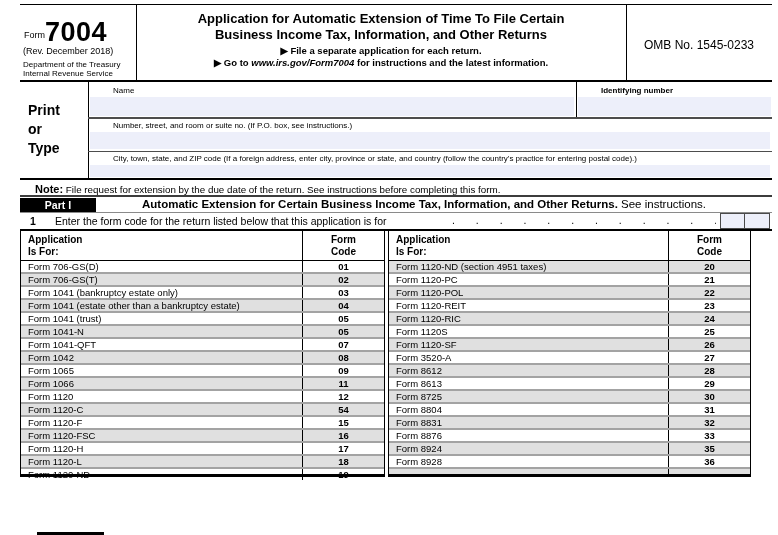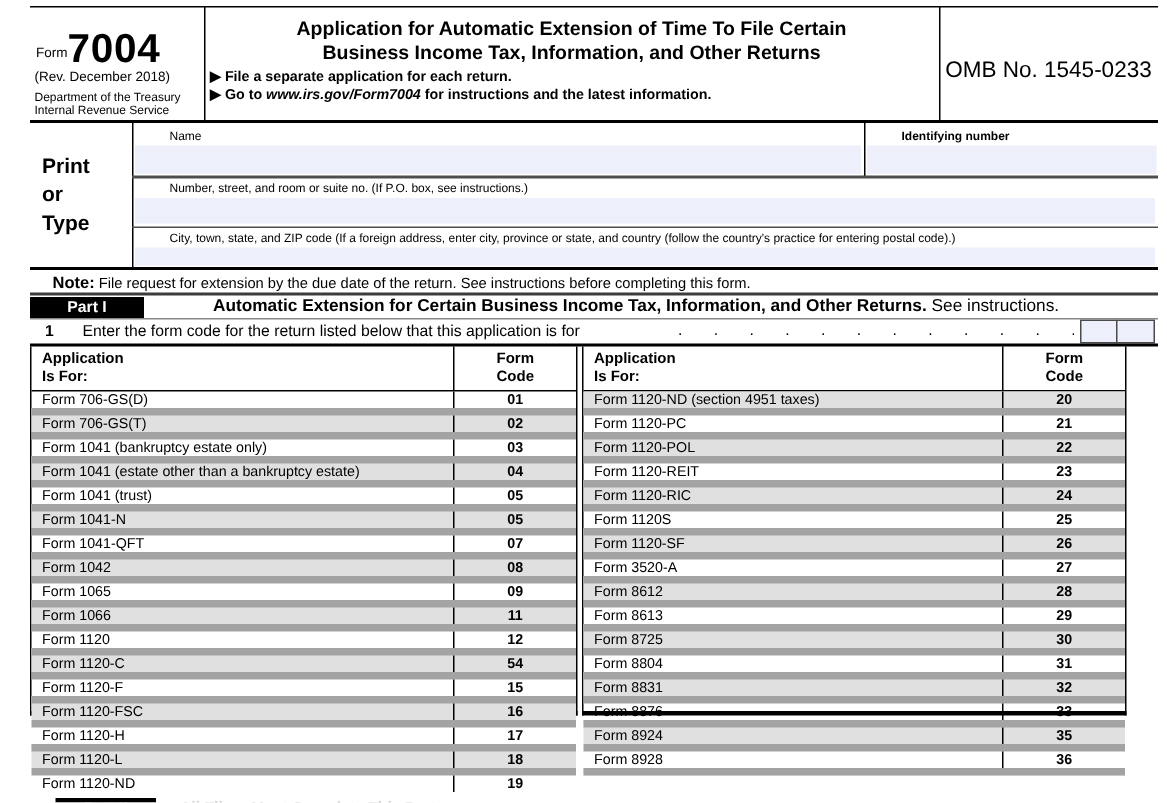--- a/index.html
+++ b/index.html
@@ -15,7 +15,7 @@
   
   .form-num { font-size:27px; font-weight:bold; letter-spacing:.5px; }
   .title { font-size:13px; font-weight:bold; text-align:center; line-height:16px; }
-  .bullets { font-size:9.5px; font-weight:bold; text-align:left; }
+  .bullets { font-size:9.5px; font-weight:bold; text-align:center; }
   
   .part-box { position:absolute; background:#000; color:#fff; font-weight:bold; font-size:10.5px;
               display:flex; align-items:center; justify-content:center; }

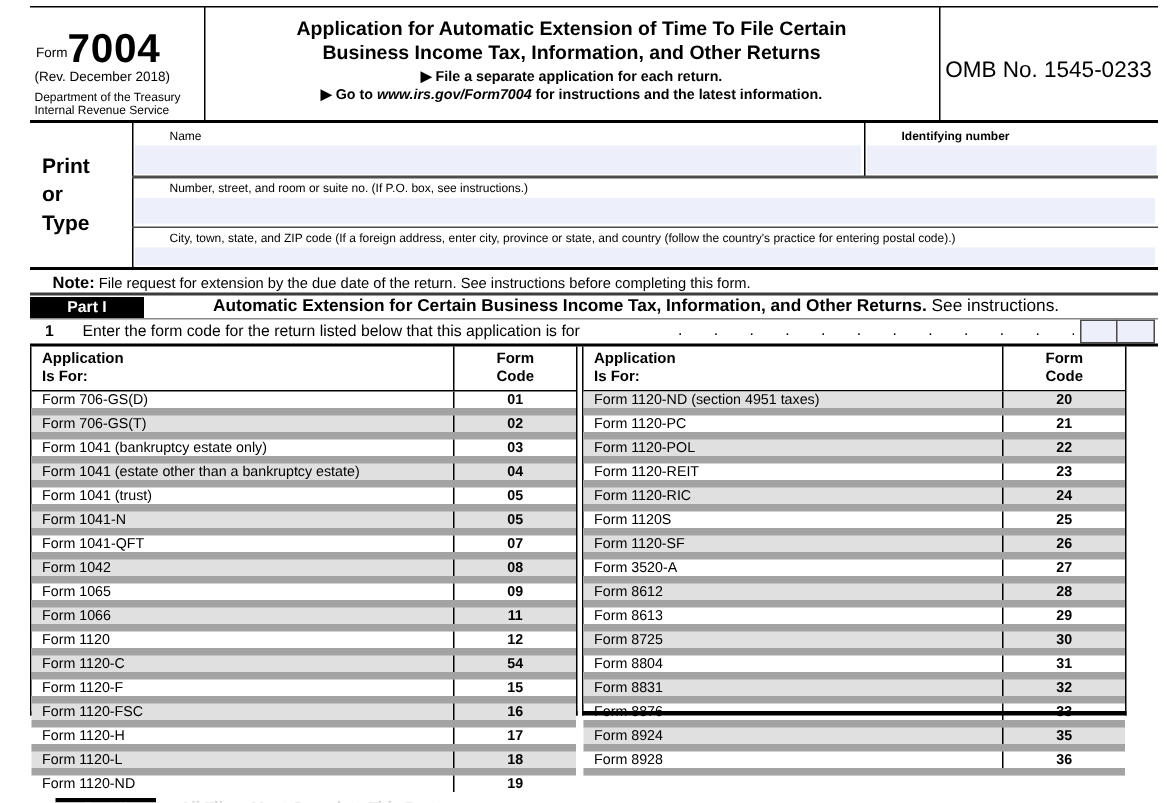--- a/index.html
+++ b/index.html
@@ -60,7 +60,7 @@
   <div class="abs bullets" style="left:140px;top:45px;width:482px;">▶ File a separate application for each return.</div>
   <div class="abs bullets" style="left:140px;top:57px;width:482px;"><span>▶ Go to </span><span class="i">www.irs.gov/Form7004</span><span> for instructions and the latest information.</span></div>
 
-  <div class="abs" style="left:626px;top:38px;width:146px;text-align:center;font-size:15px;">OMB No. 1545-0233</div>
+  <div class="abs" style="left:626px;top:38px;width:146px;text-align:center;font-size:12px;">OMB No. 1545-0233</div>
 
   <div class="hline" style="left:20px;top:79.5px;width:752px;height:2.5px;"></div>
 

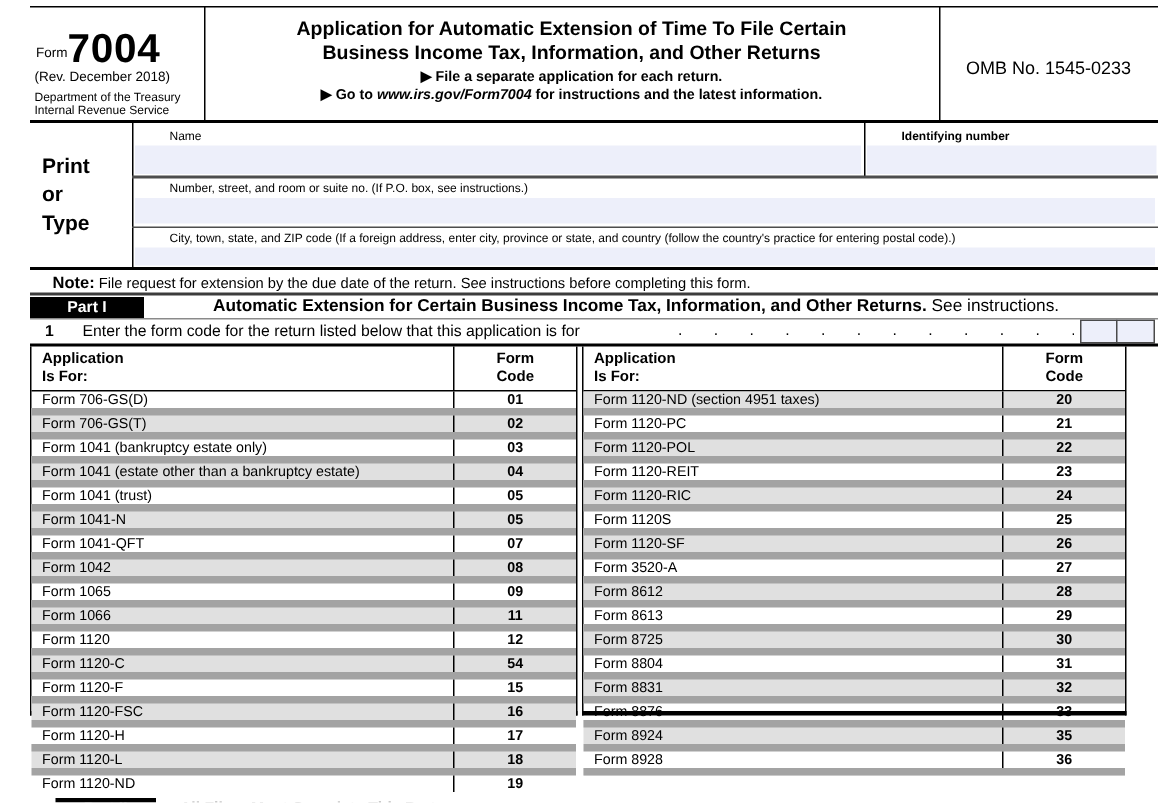--- a/index.html
+++ b/index.html
@@ -27,7 +27,7 @@
   .thead .happ { flex:1; padding-left:7px; }
   .thead .hcode { border-left:1.5px solid #000; text-align:center; }
   .rows { flex:1; display:flex; flex-direction:column; }
-  .trow { flex:1; display:flex; border-top:5px solid #a3a3a3; }
+  .trow { flex:1; display:flex; border-top:2px solid #a3a3a3; }
   .trow:first-child { border-top:none; }
   .trow.shaded { background:var(--shade); }
   .tcell { display:flex; align-items:center; font-size:9.5px; }

